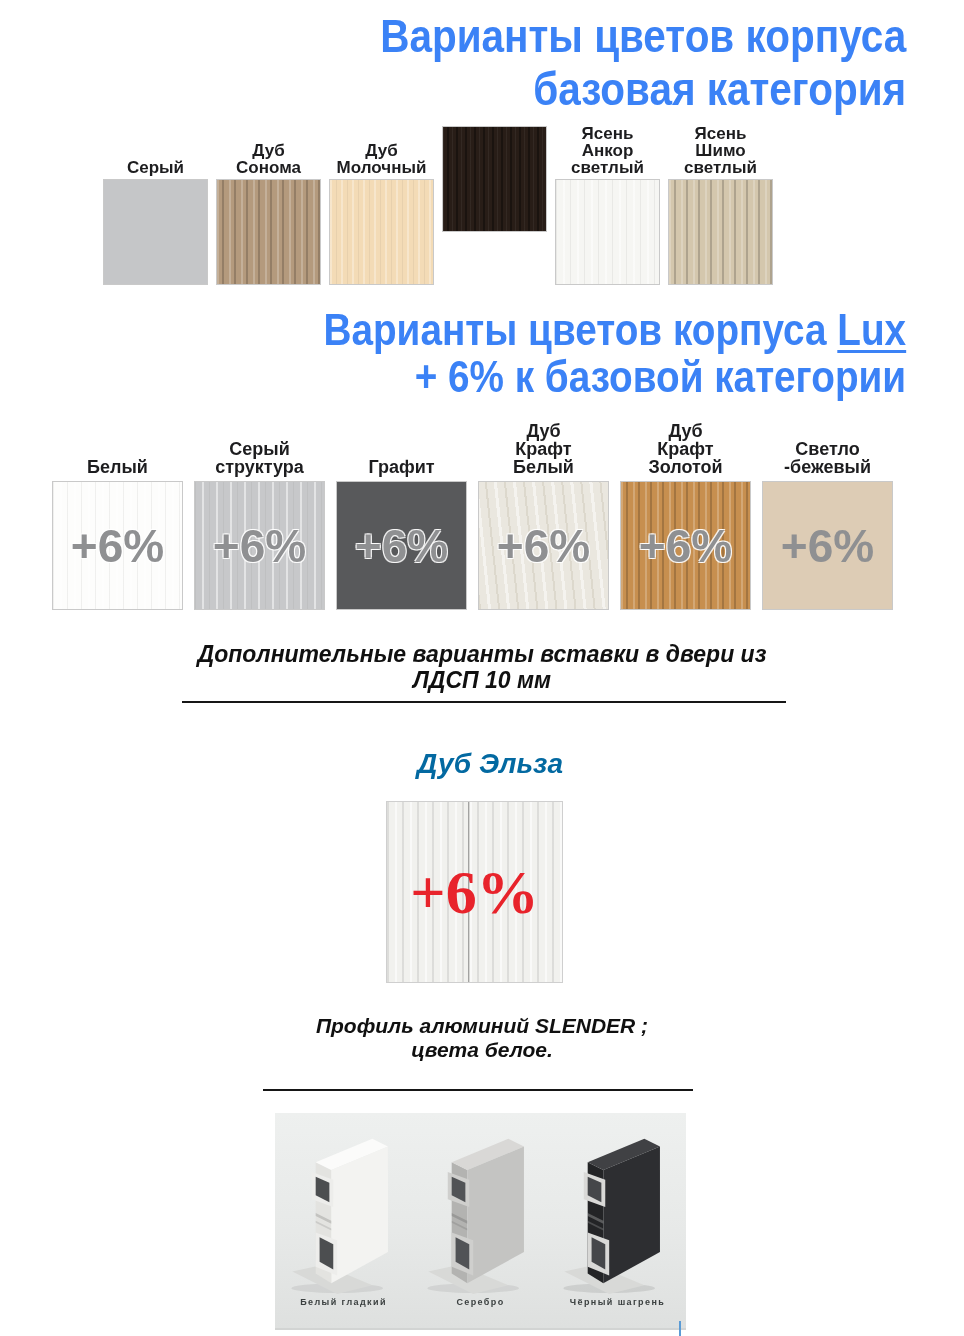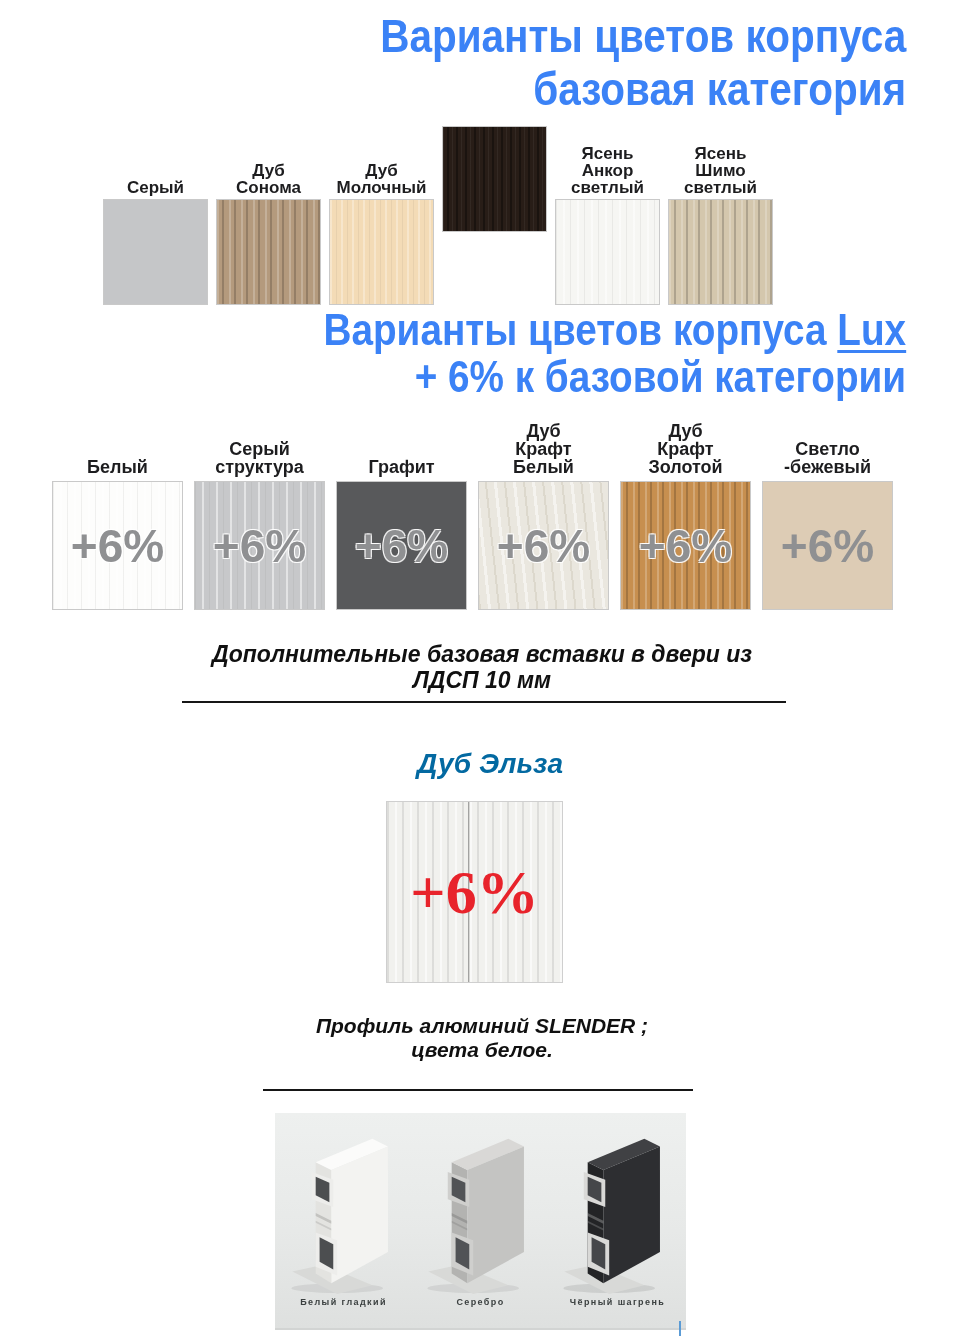--- a/index.html
+++ b/index.html
@@ -20,7 +20,7 @@
   .cell:last-child{margin-right:0;}
   .sw-label{display:flex;flex-direction:column;justify-content:flex-end;text-align:center;
             font-weight:bold;color:#1d1d1f;white-space:pre-line;}
-  .row1 .sw-label{height:50px;font-size:17px;line-height:17px;margin-bottom:3px;margin-top:20px;}
+  .row1 .sw-label{height:50px;font-size:17px;line-height:17px;margin-bottom:3px;}
   .row2 .sw-label{height:58px;font-size:18px;line-height:18px;margin-bottom:5px;}
   .swatch{border:1px solid #c9c9c9;box-sizing:border-box;display:flex;align-items:center;justify-content:center;}
   .row1 .swatch{height:106px;}

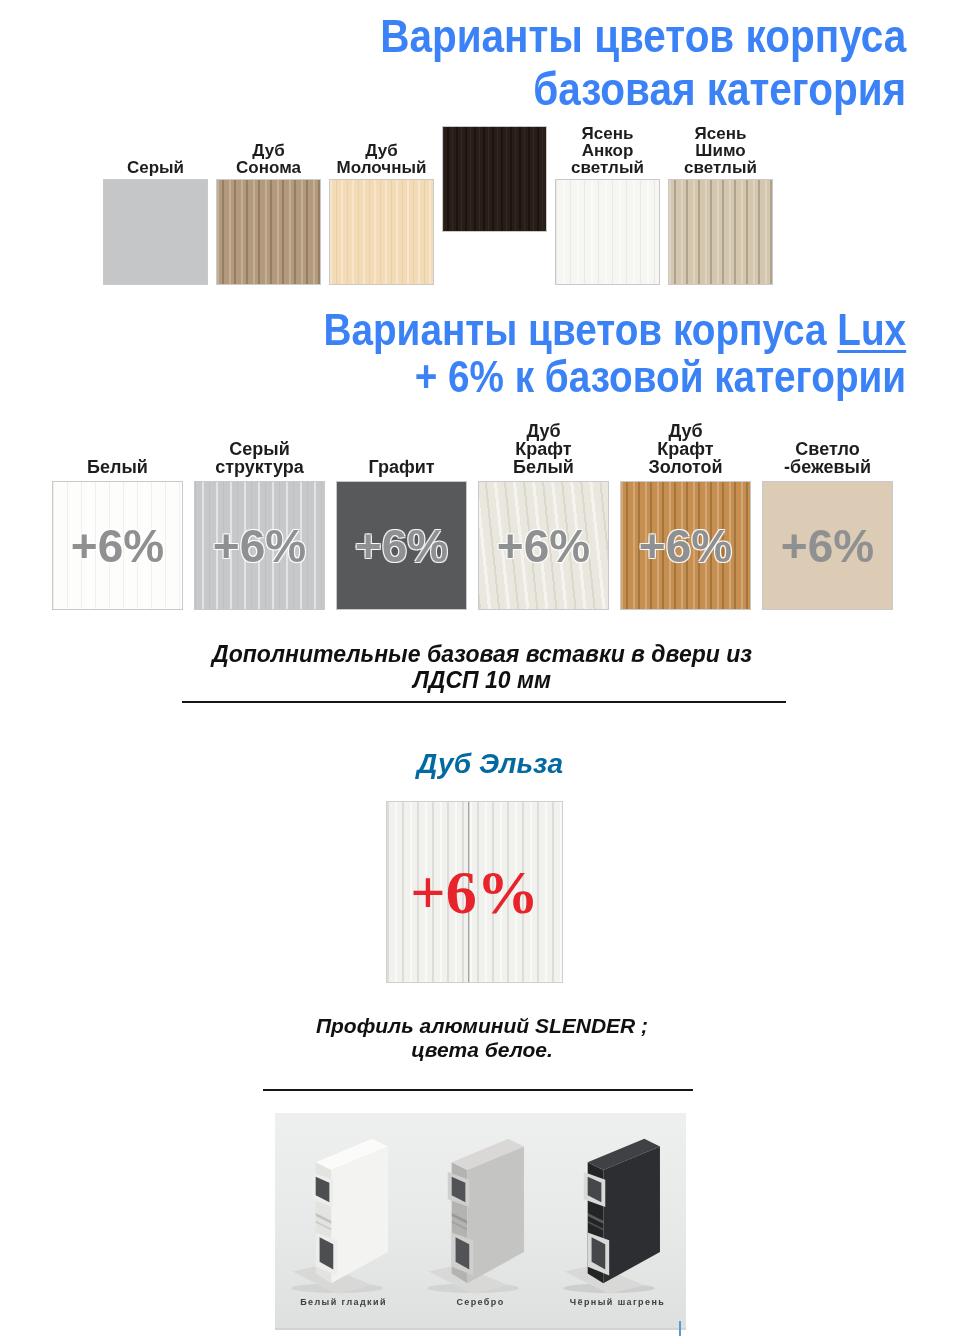--- a/index.html
+++ b/index.html
@@ -150,7 +150,7 @@
 </div>
 
 <div class="abs note note-ldsp" style="top:641px;">
-  <div>Дополнительные базовая вставки в двери из</div>
+  <div>Дополнительные варианты вставки в двери из</div>
   <div>ЛДСП 10 мм</div>
 </div>
 <div class="abs rule" style="top:701px;left:182px;width:604px;"></div>

